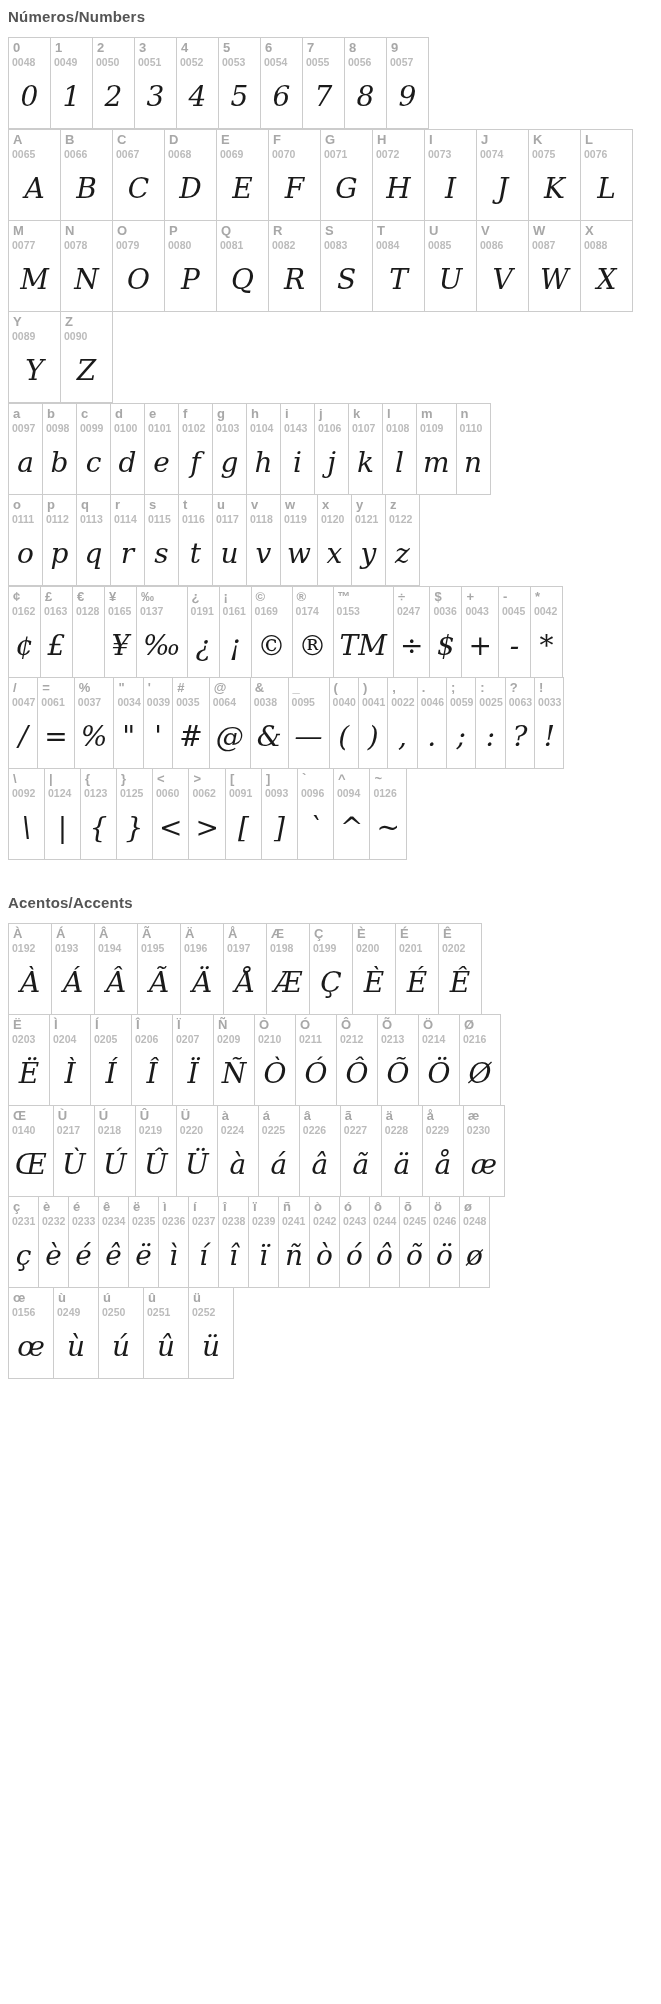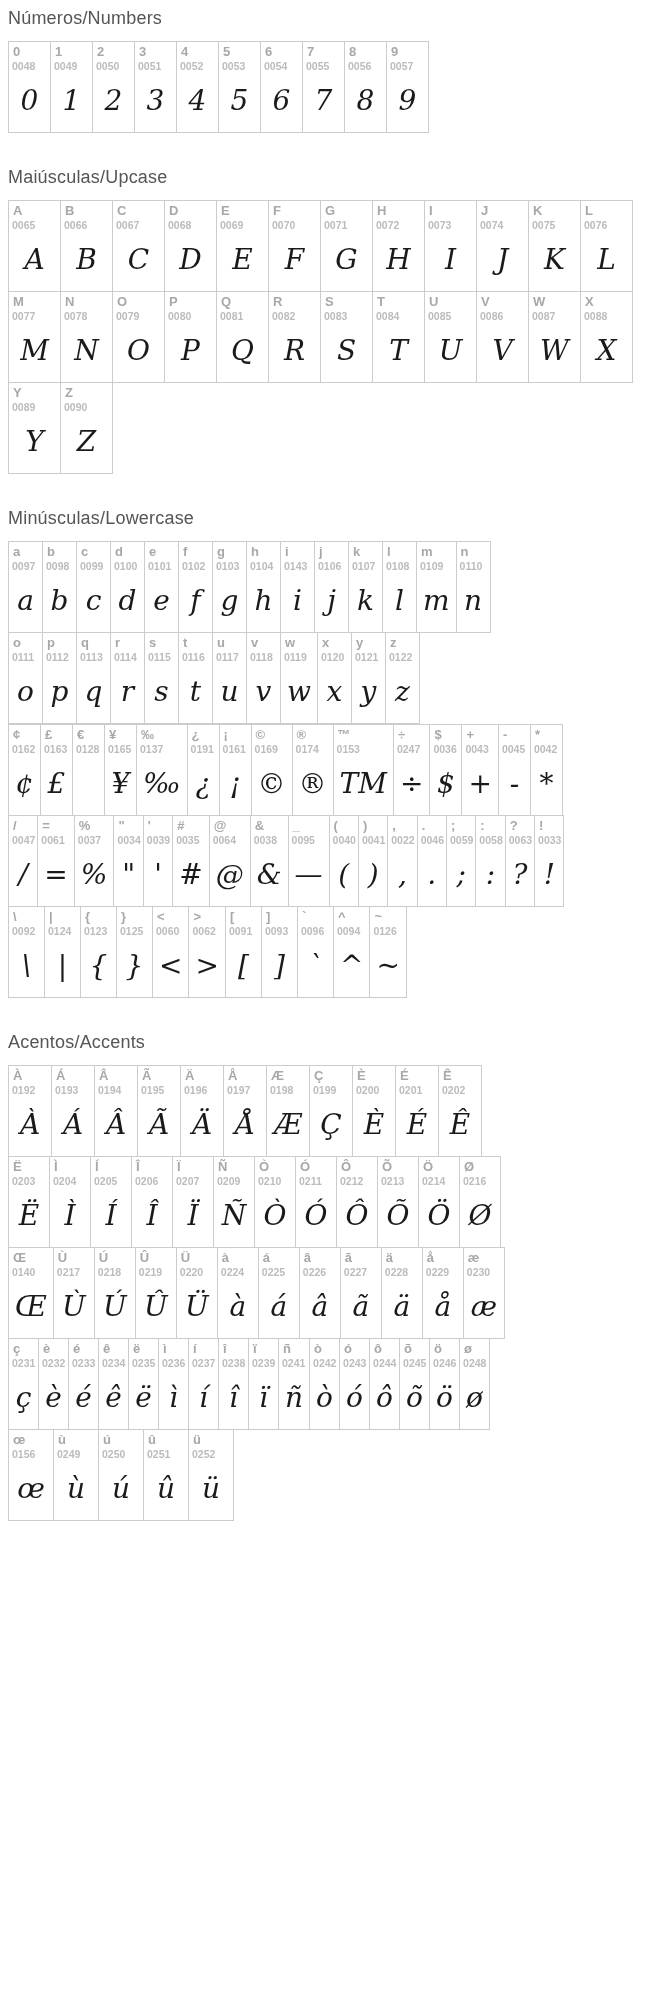--- a/index.html
+++ b/index.html
@@ -13,8 +13,8 @@
   .section { margin: 0; }
   .section-title {
     font-family: "Liberation Sans", sans-serif;
-    font-size: 18px;
-    font-weight: normal;
+    font-size: 15px;
+    font-weight: bold;
     color: #555555;
     margin: 34px 0 12px 0;
     letter-spacing: 0.2px;

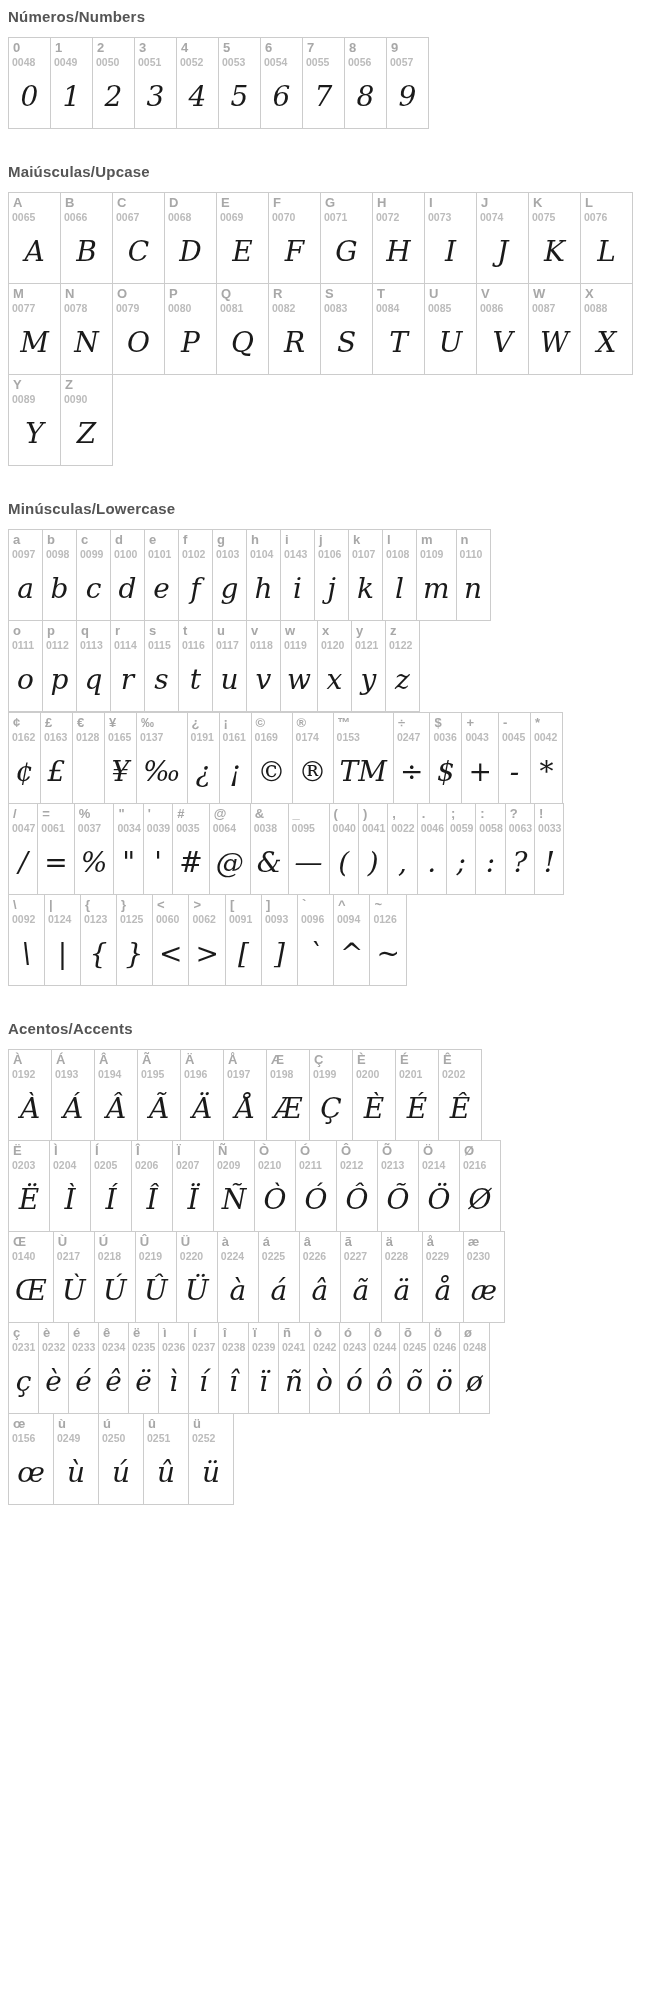--- a/index.html
+++ b/index.html
@@ -132,7 +132,6 @@
       </div>
     </section>
     <section class="section sec-upcase">
-      <h2 class="section-title">Maiúsculas/Upcase</h2>
       <div class="row">
         <div class="cell">
           <div class="cell-char">A</div>

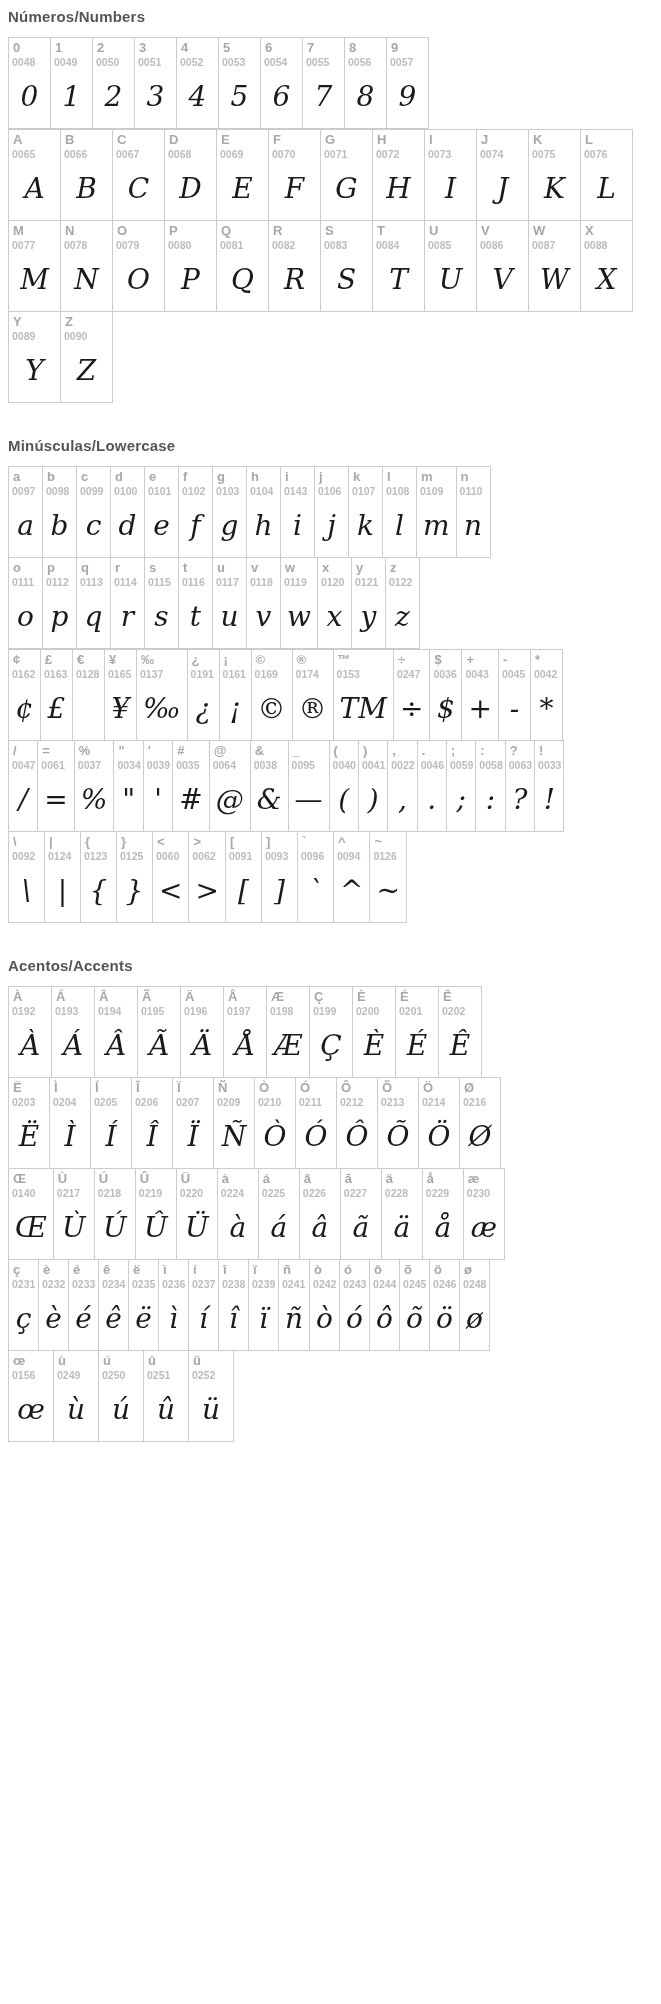--- a/index.html
+++ b/index.html
@@ -270,7 +270,6 @@
       </div>
     </section>
     <section class="section sec-lowercase">
-      <h2 class="section-title">Minúsculas/Lowercase</h2>
       <div class="row">
         <div class="cell">
           <div class="cell-char">a</div>

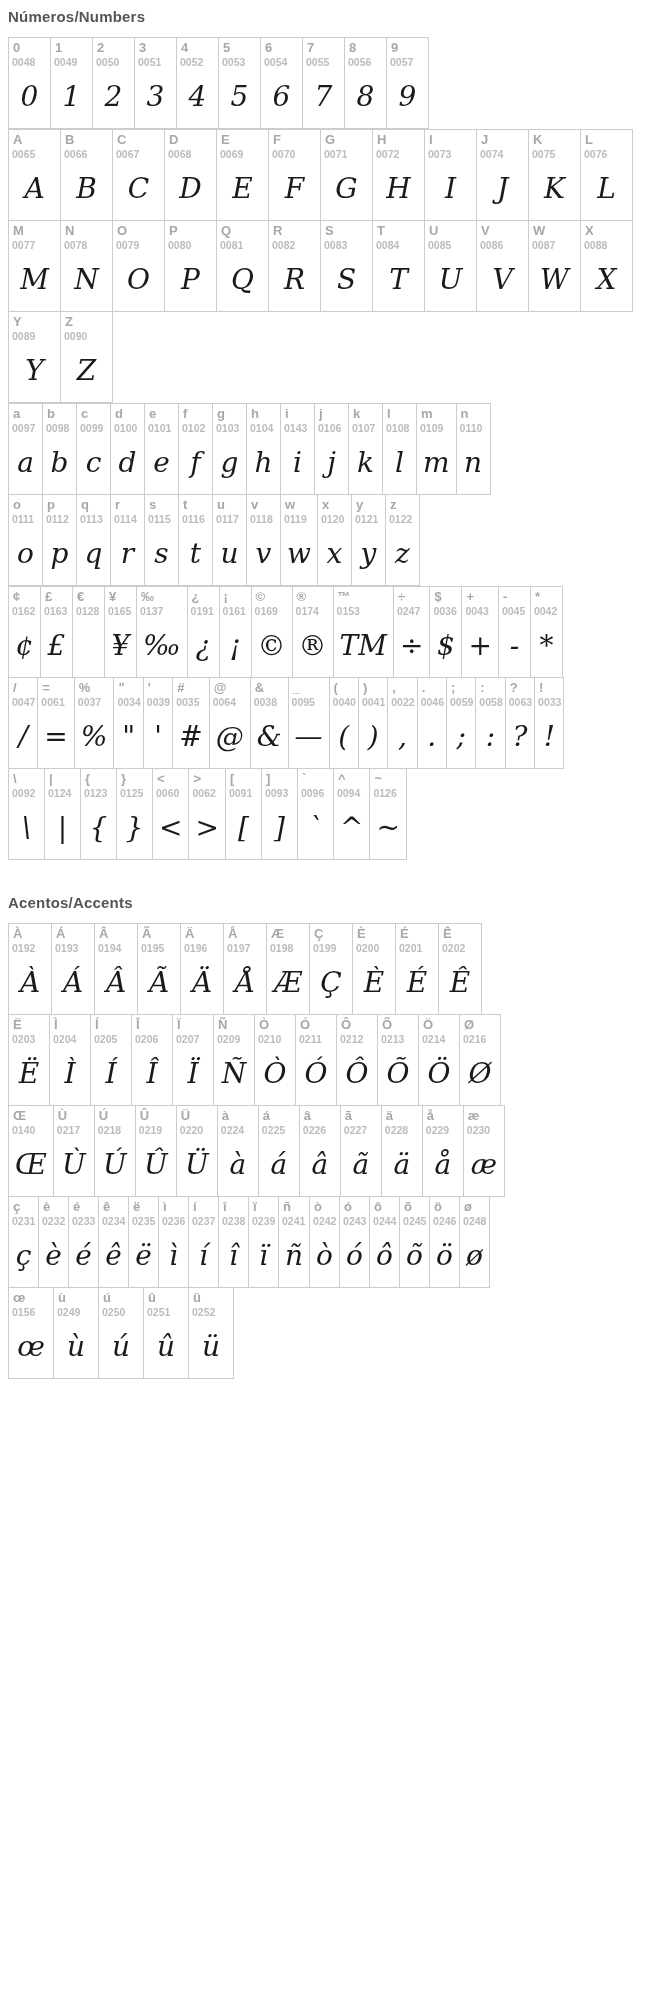--- a/index.html
+++ b/index.html
@@ -556,7 +556,7 @@
         </div>
         <div class="cell">
           <div class="cell-char">:</div>
-          <div class="cell-code">0058</div>
+          <div class="cell-code">0025</div>
           <div class="cell-glyph">:</div>
         </div>
         <div class="cell">

